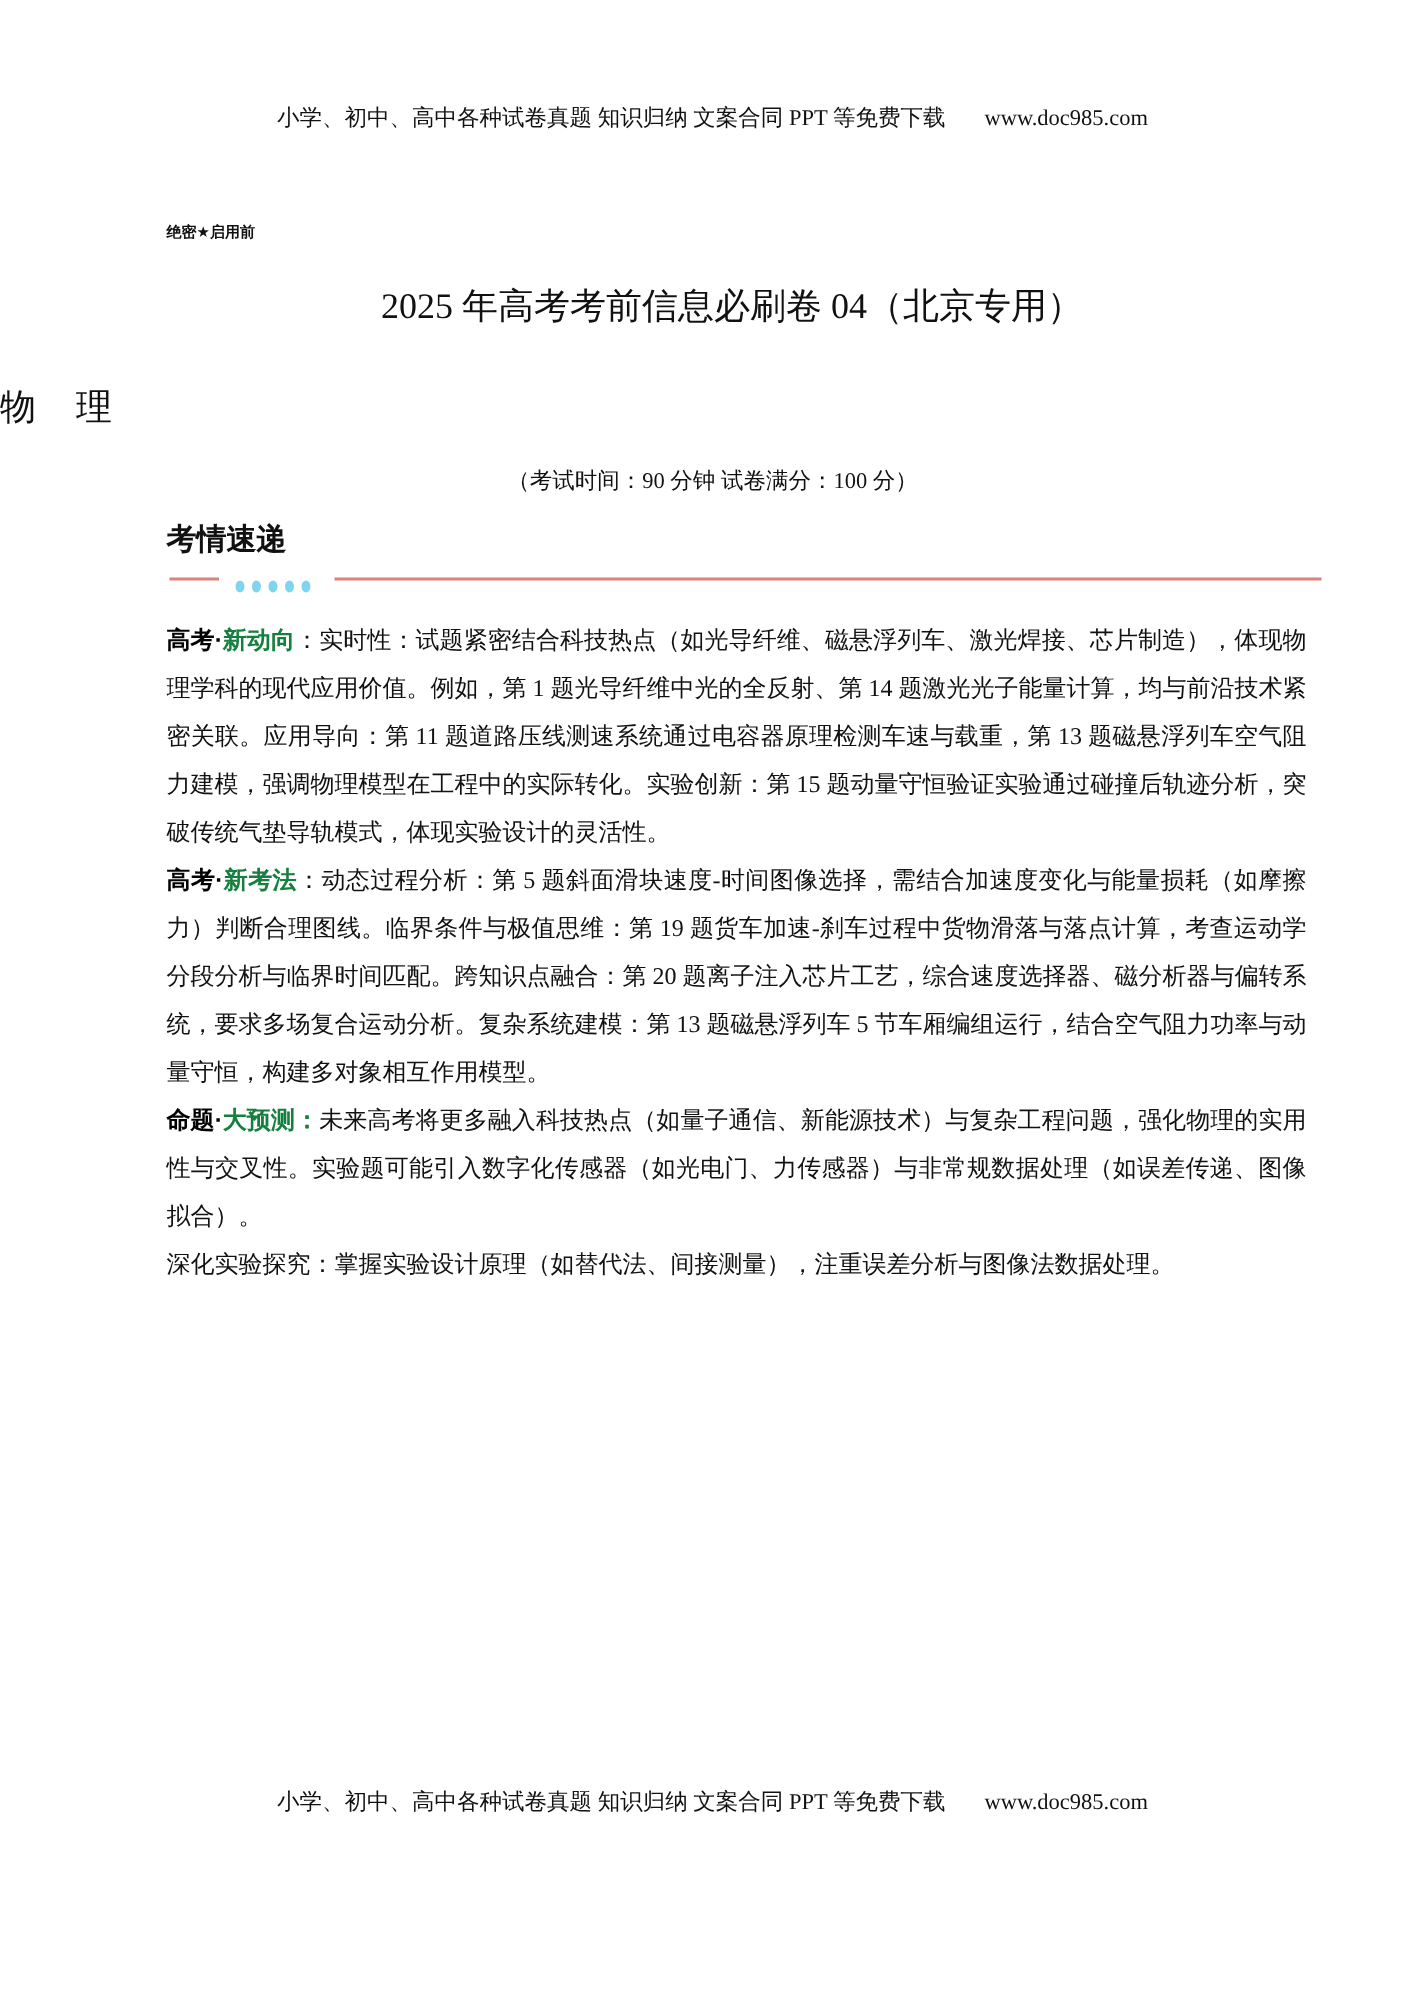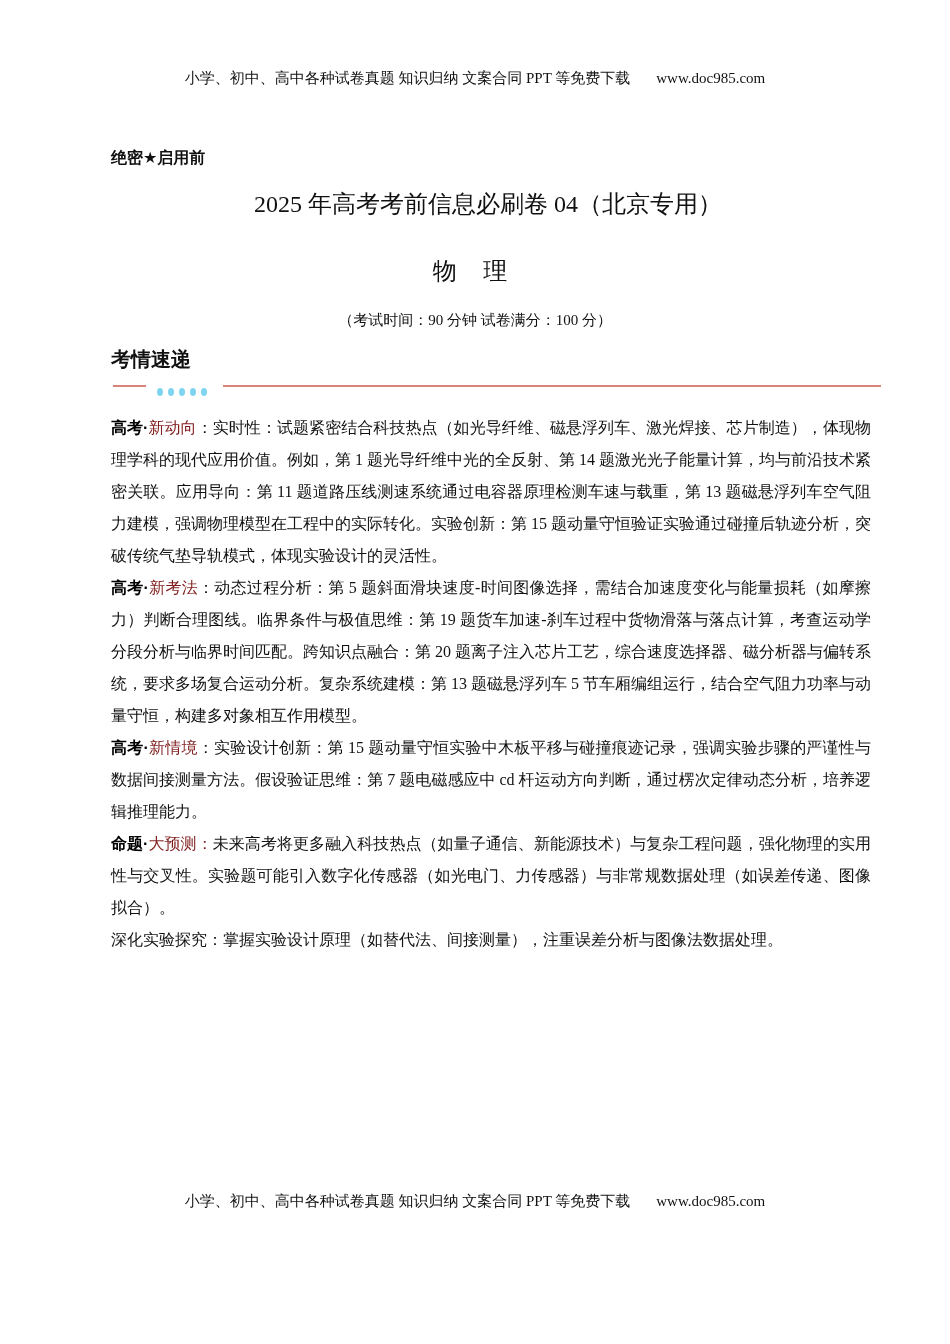--- a/index.html
+++ b/index.html
@@ -12,7 +12,7 @@
   .header-banner { top: 69px; }
   .footer-banner { top: 1192px; }
   .banner-url { margin-left: 26px; }
-  .secret-mark { position: absolute; left: 111px; top: 148px; font-size: 16px; font-weight: bold;
+  .secret-mark { position: absolute; left: 111px; top: 148px; font-size: 10px; font-weight: bold;
                  font-family: "Liberation Sans", "DejaVu Sans", sans-serif; }
   .doc-title { position: absolute; left: 0; width: 950px; top: 188px; text-align: center;
                font-size: 24px; padding-left: 13px; }

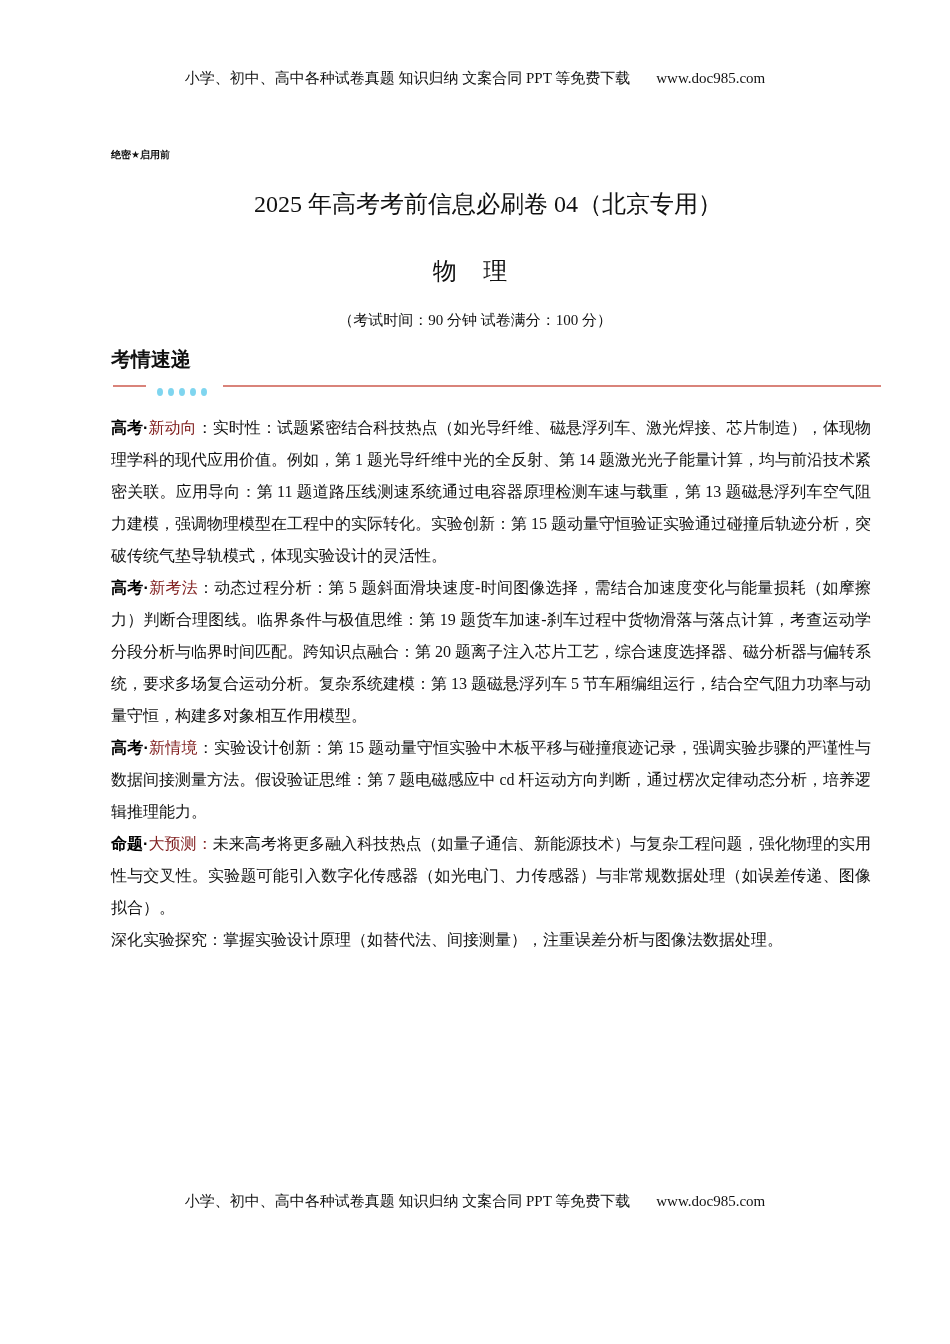--- a/index.html
+++ b/index.html
@@ -16,7 +16,7 @@
                  font-family: "Liberation Sans", "DejaVu Sans", sans-serif; }
   .doc-title { position: absolute; left: 0; width: 950px; top: 188px; text-align: center;
                font-size: 24px; padding-left: 13px; }
-  .subject { position: absolute; left: 0; width: 950px; top: 255px; text-align: center;
+  .subject { position: absolute; left: 0; width: 950px; top: 255px; 
              font-size: 24px; letter-spacing: 10px; font-family: "Liberation Sans", "DejaVu Sans", sans-serif; }
   .exam-info { position: absolute; left: 0; width: 950px; top: 311px; text-align: center;
                font-size: 15px; }

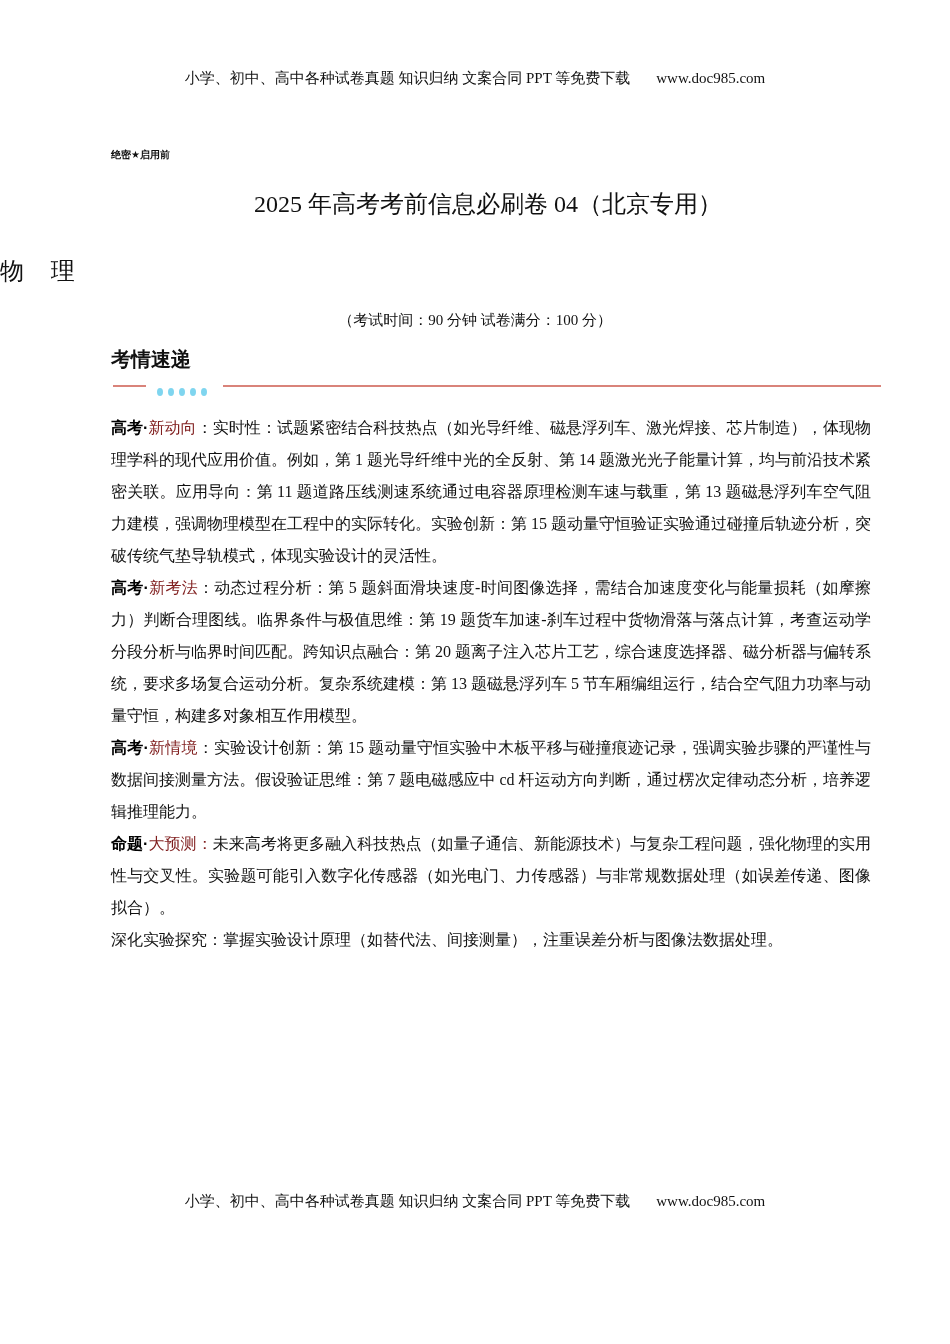--- a/index.html
+++ b/index.html
@@ -30,7 +30,7 @@
   .content { position: absolute; left: 111px; top: 412px; width: 760px; font-size: 16px; line-height: 32px; }
   .para { margin: 0; text-align: justify; }
   .lbl-black { font-weight: bold; font-family: "Liberation Sans", "DejaVu Sans", sans-serif; color: #000; }
-  .lbl-red { font-weight: normal; font-family: "Liberation Sans", "DejaVu Sans", sans-serif; color: #7f1d1d; }
+  .lbl-red { font-weight: bold; font-family: "Liberation Sans", "DejaVu Sans", sans-serif; color: #15803d; }
 </style>
 </head>
 <body>

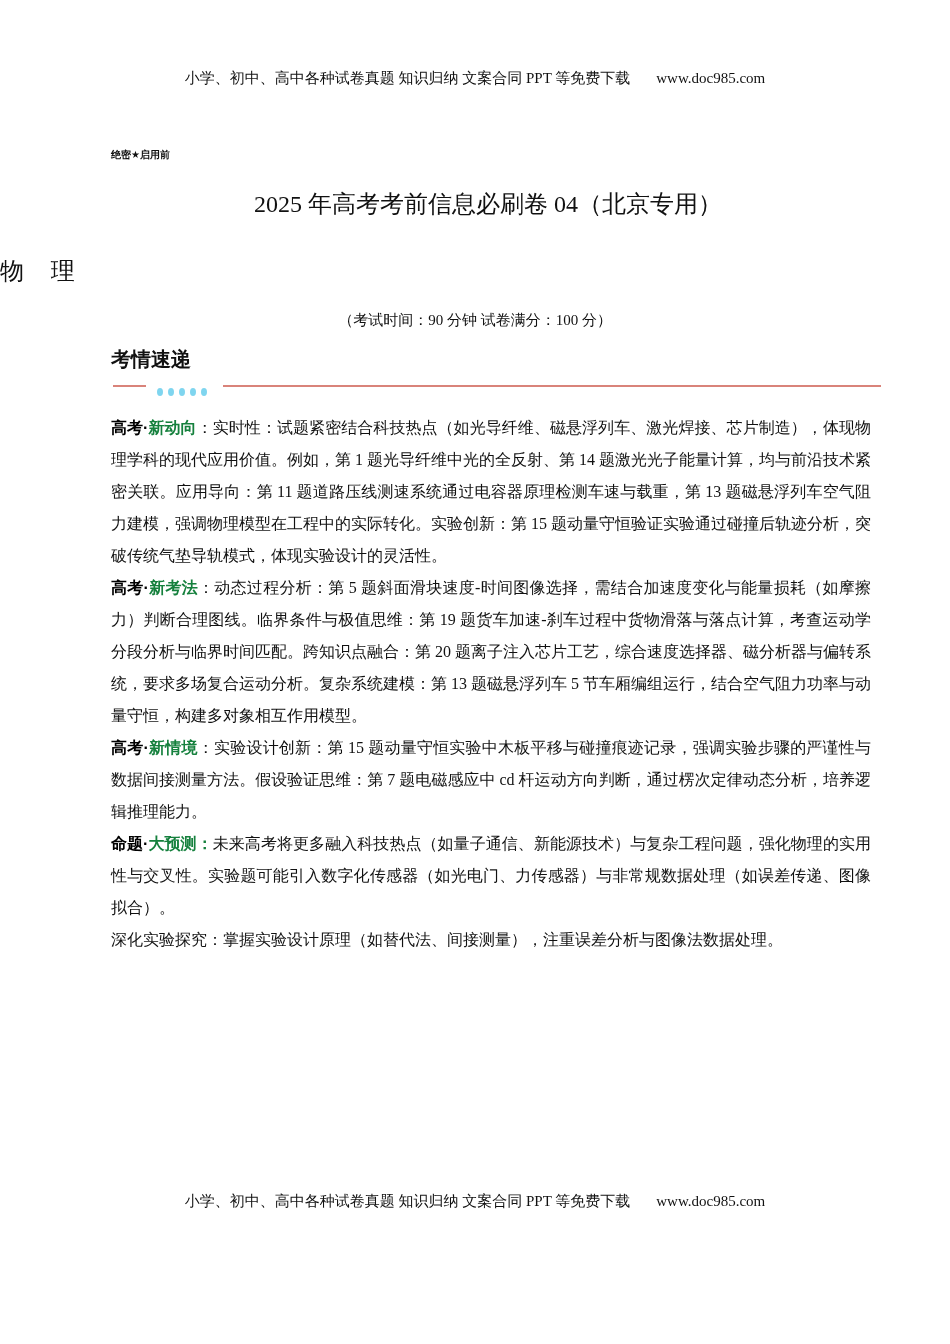--- a/index.html
+++ b/index.html
@@ -65,9 +65,6 @@
     <span class="lbl-black">高考·</span><span class="lbl-red">新考法</span><span>：</span><span>动态过程分析：第 5 题斜面滑块速度-时间图像选择，需结合加速度变化与能量损耗（如摩擦力）判断合理图线。临界条件与极值思维：第 19 题货车加速-刹车过程中货物滑落与落点计算，考查运动学分段分析与临界时间匹配。跨知识点融合：第 20 题离子注入芯片工艺，综合速度选择器、磁分析器与偏转系统，要求多场复合运动分析。复杂系统建模：第 13 题磁悬浮列车 5 节车厢编组运行，结合空气阻力功率与动量守恒，构建多对象相互作用模型。</span>
   </p>
   <p class="para">
-    <span class="lbl-black">高考·</span><span class="lbl-red">新情境</span><span>：</span><span>实验设计创新：第 15 题动量守恒实验中木板平移与碰撞痕迹记录，强调实验步骤的严谨性与数据间接测量方法。假设验证思维：第 7 题电磁感应中 cd 杆运动方向判断，通过楞次定律动态分析，培养逻辑推理能力。</span>
-  </p>
-  <p class="para">
     <span class="lbl-black">命题·</span><span class="lbl-red">大预测：</span><span>未来高考将更多融入科技热点（如量子通信、新能源技术）与复杂工程问题，强化物理的实用性与交叉性。实验题可能引入数字化传感器（如光电门、力传感器）与非常规数据处理（如误差传递、图像拟合）。</span>
   </p>
   <p class="para">

